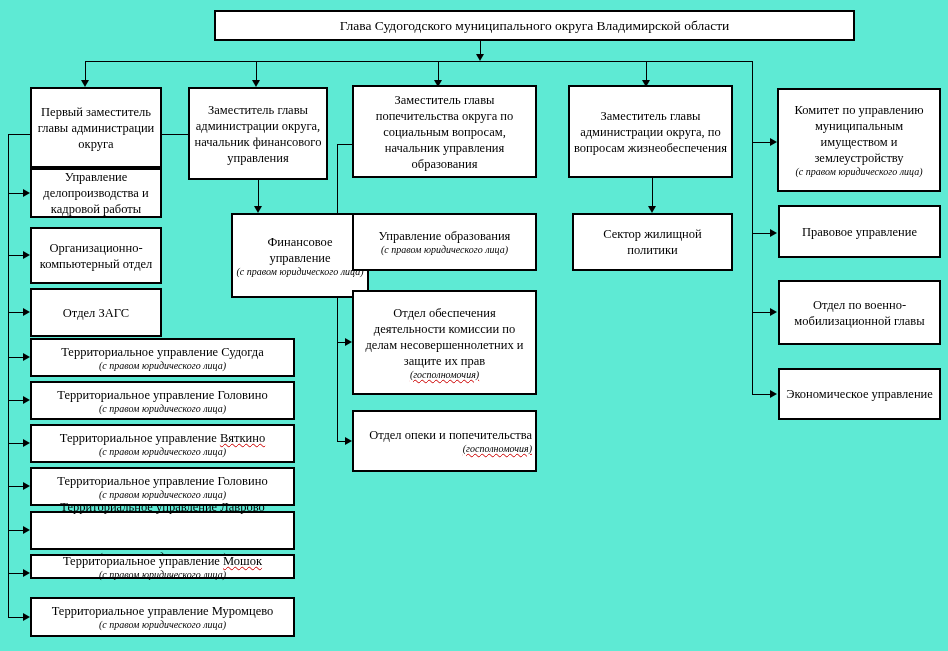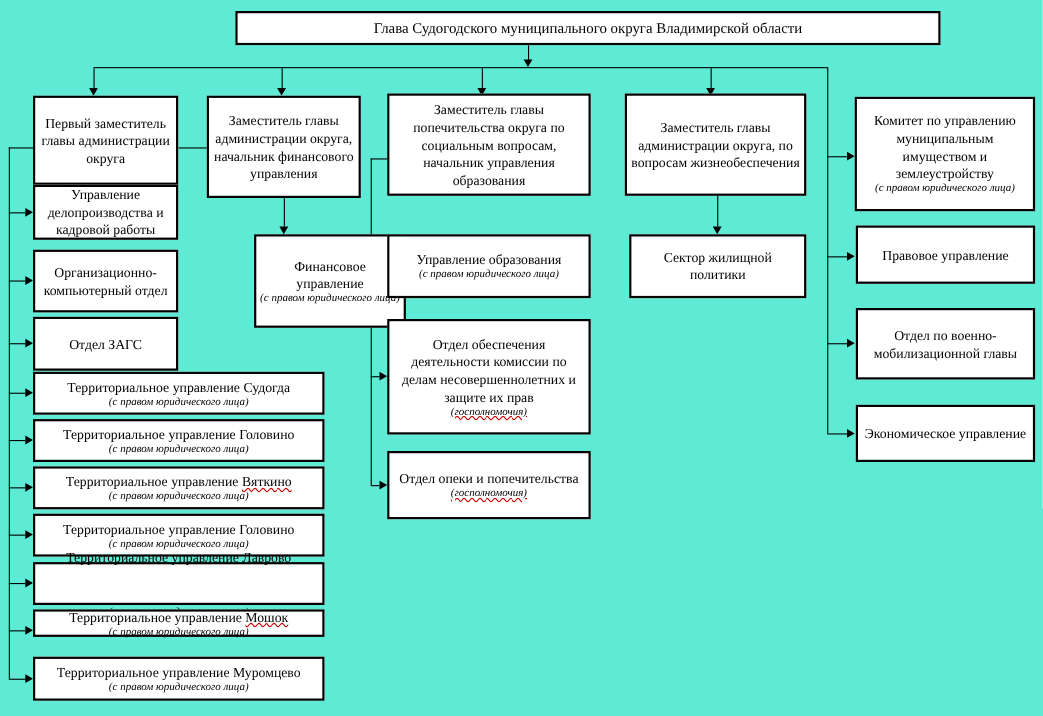--- a/index.html
+++ b/index.html
@@ -165,7 +165,7 @@
     <div class="bt">Отдел обеспечения деятельности комиссии по делам несовершеннолетних и защите их прав</div>
     <div class="bs"><span class="wavy">(госполномочия)</span></div>
   </div>
-  <div class="box" style="left:352px;top:410px;width:185px;height:62px;">
+  <div class="box" style="left:352px;top:410px;width:185px;height:62px;align-items:flex-end;">
     <div class="bt">Отдел опеки и попечительства</div>
     <div class="bs"><span class="wavy">(госполномочия)</span></div>
   </div>

